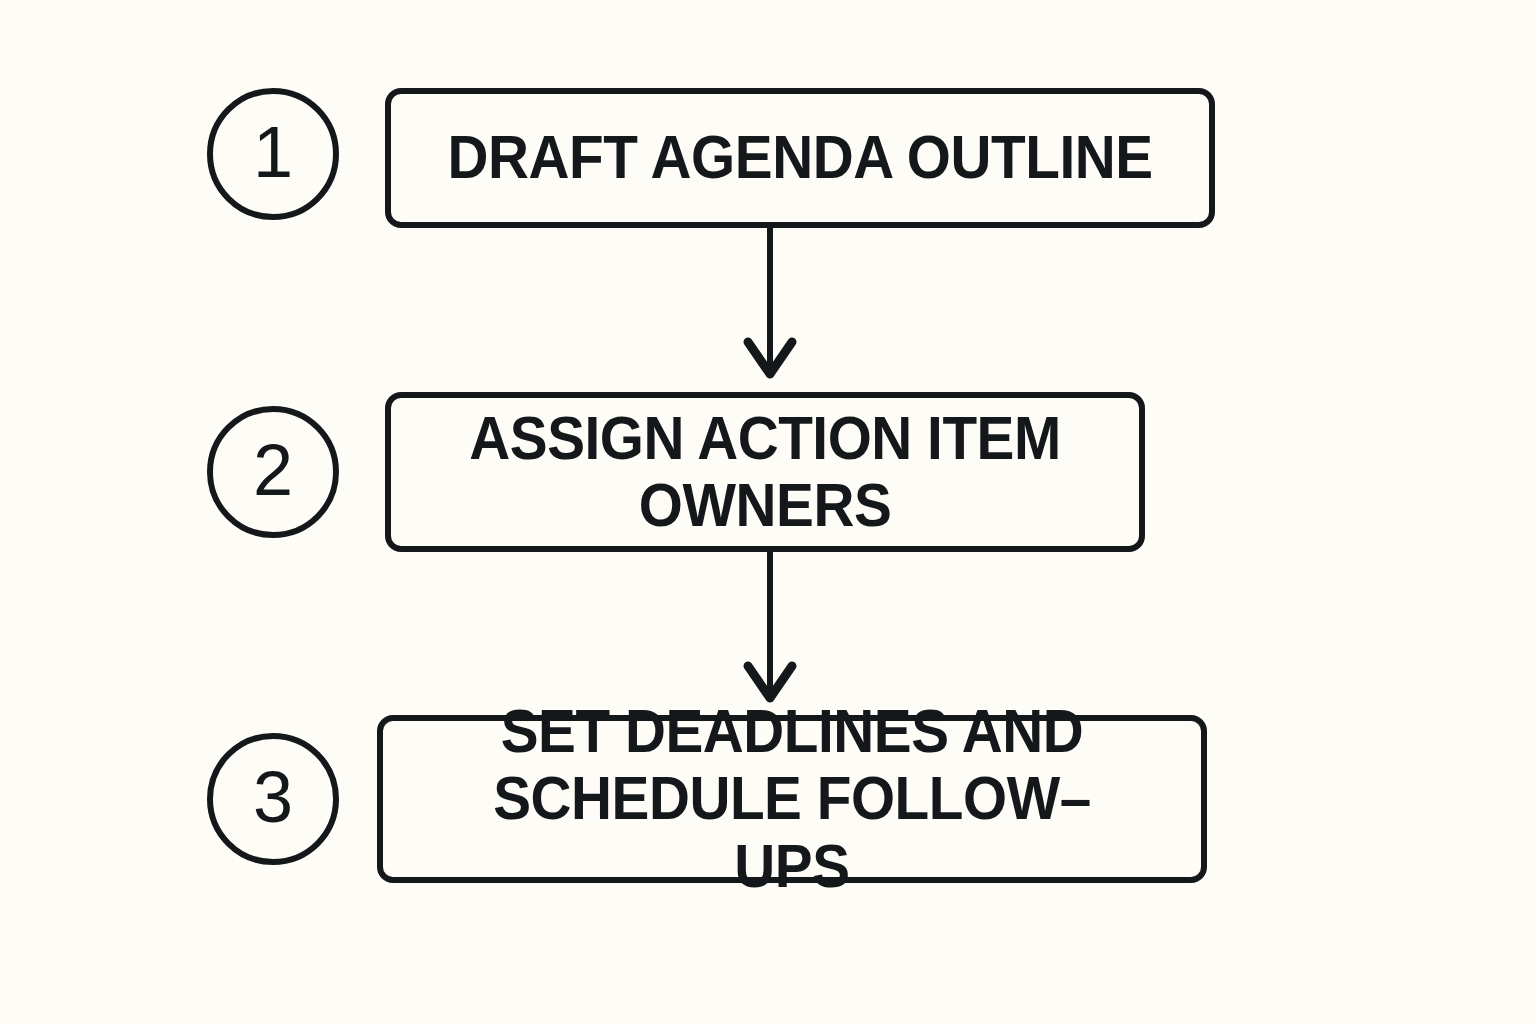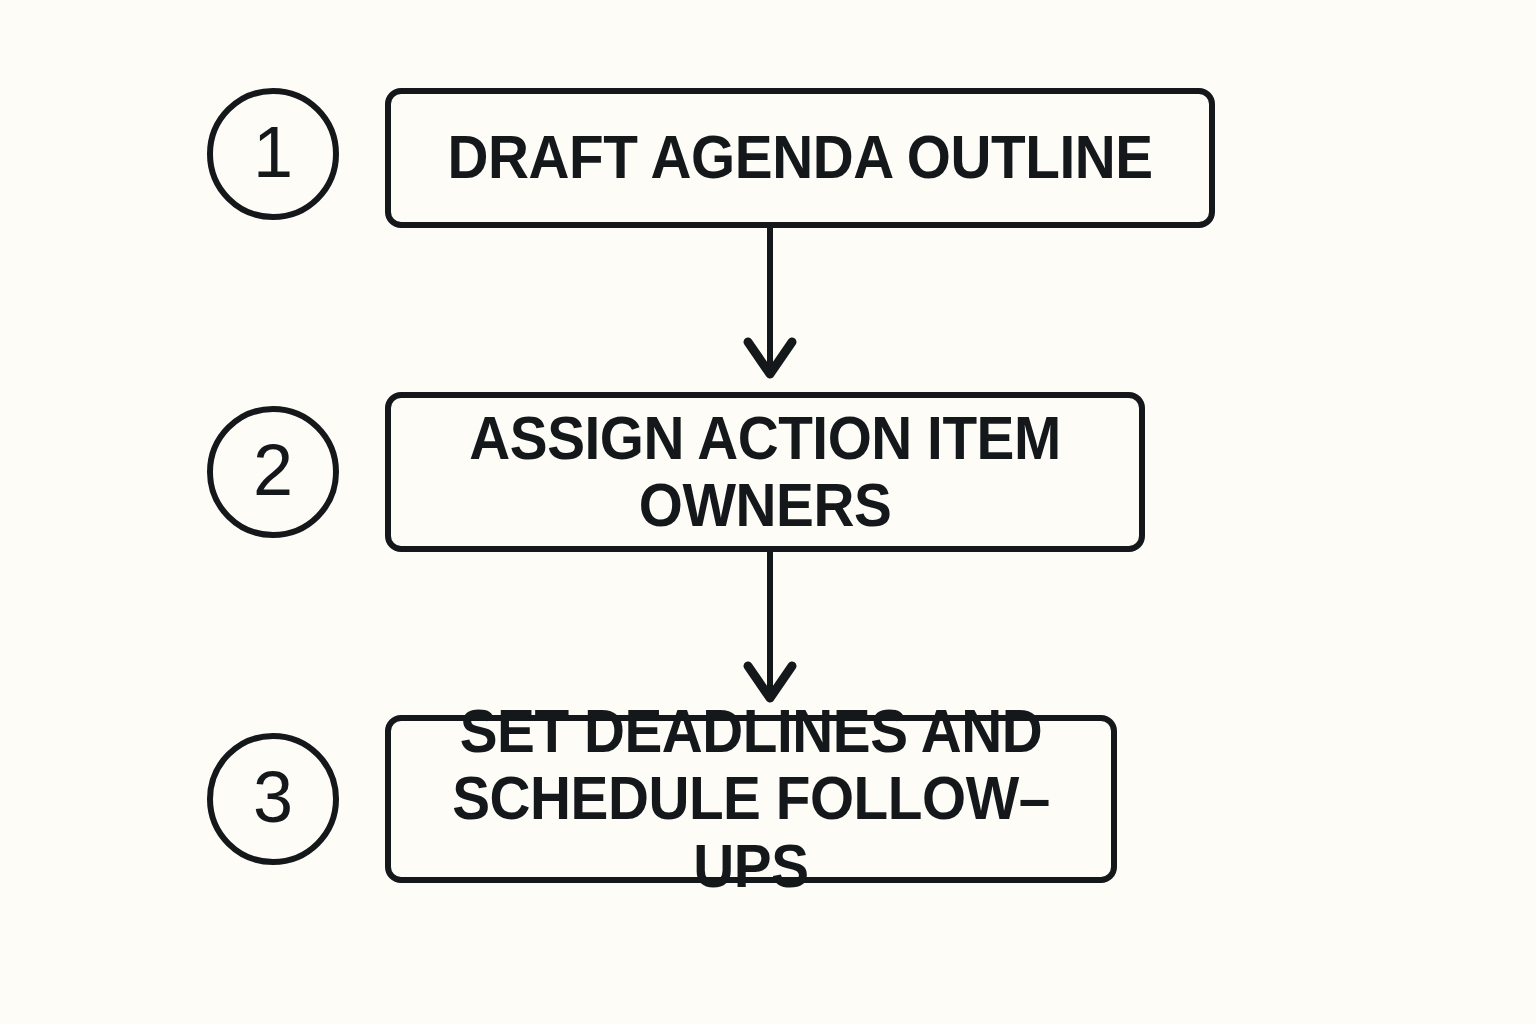--- a/index.html
+++ b/index.html
@@ -127,7 +127,7 @@
       <span class="step-badge-number">3</span>
     </div>
 
-    <div class="step-box" style="left:385px; top:0px; width:732px; height:168px;">
+    <div class="step-box" style="left:377px; top:0px; width:830px; height:168px;">
       <span class="step-box-label">SET DEADLINES AND
 SCHEDULE FOLLOW–UPS</span>
     </div>

